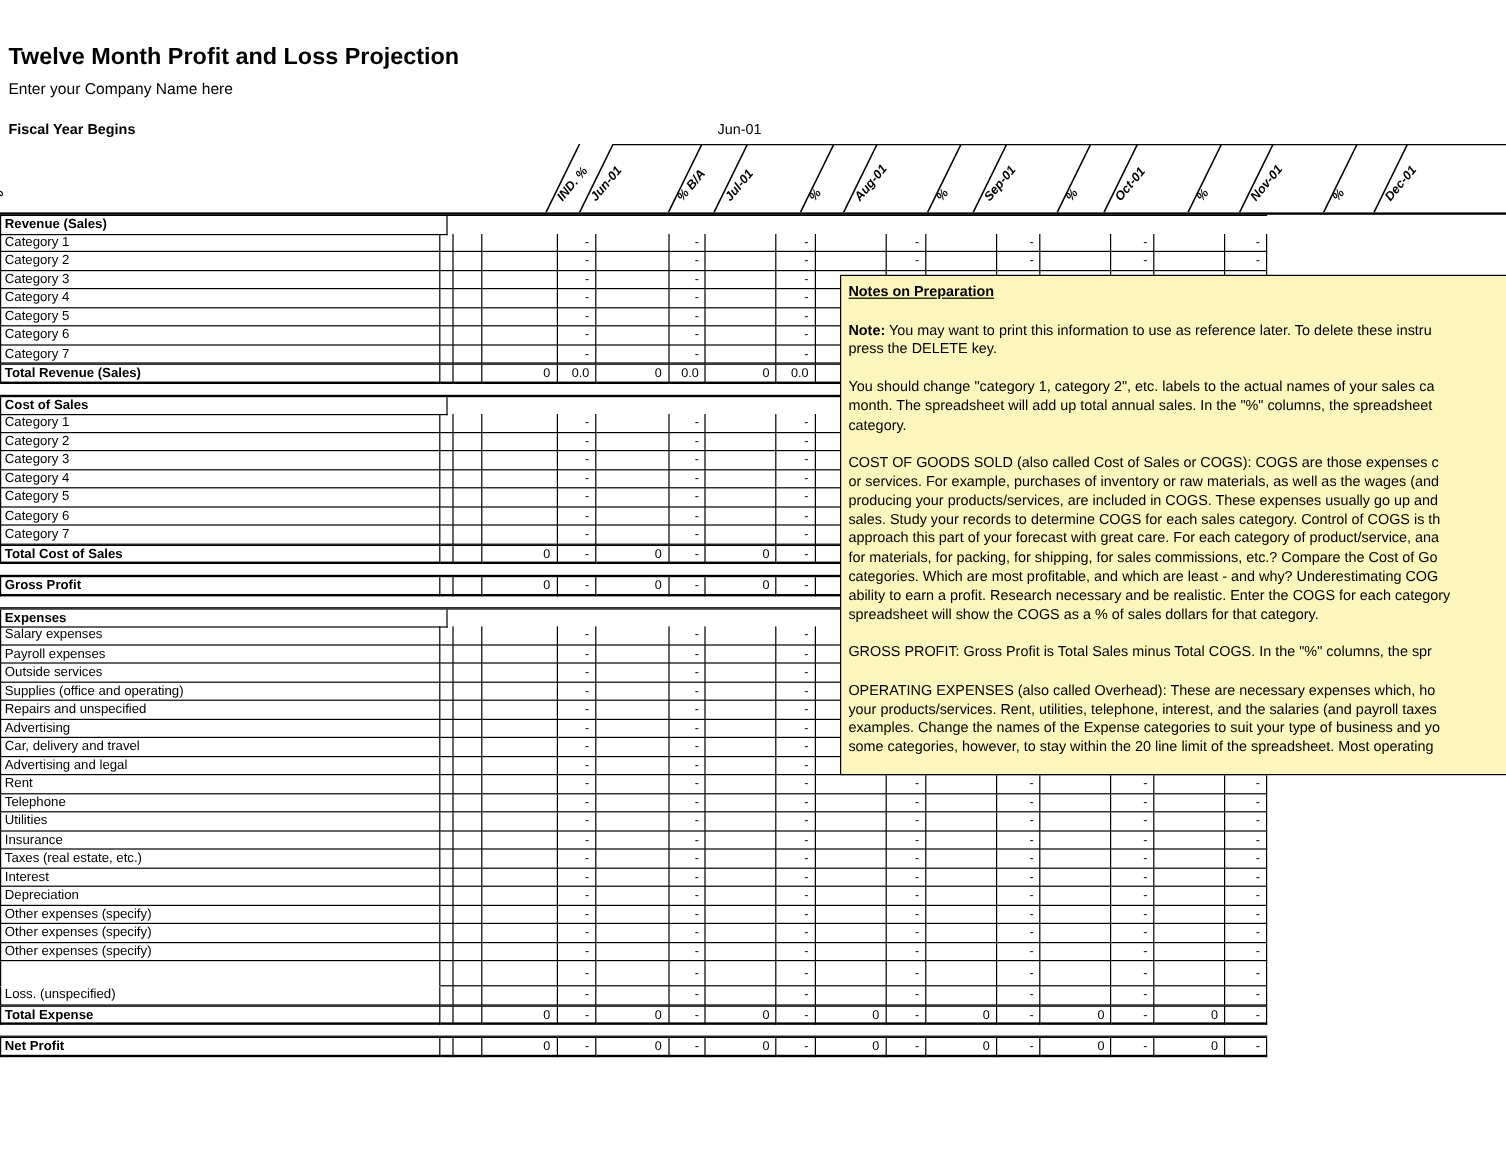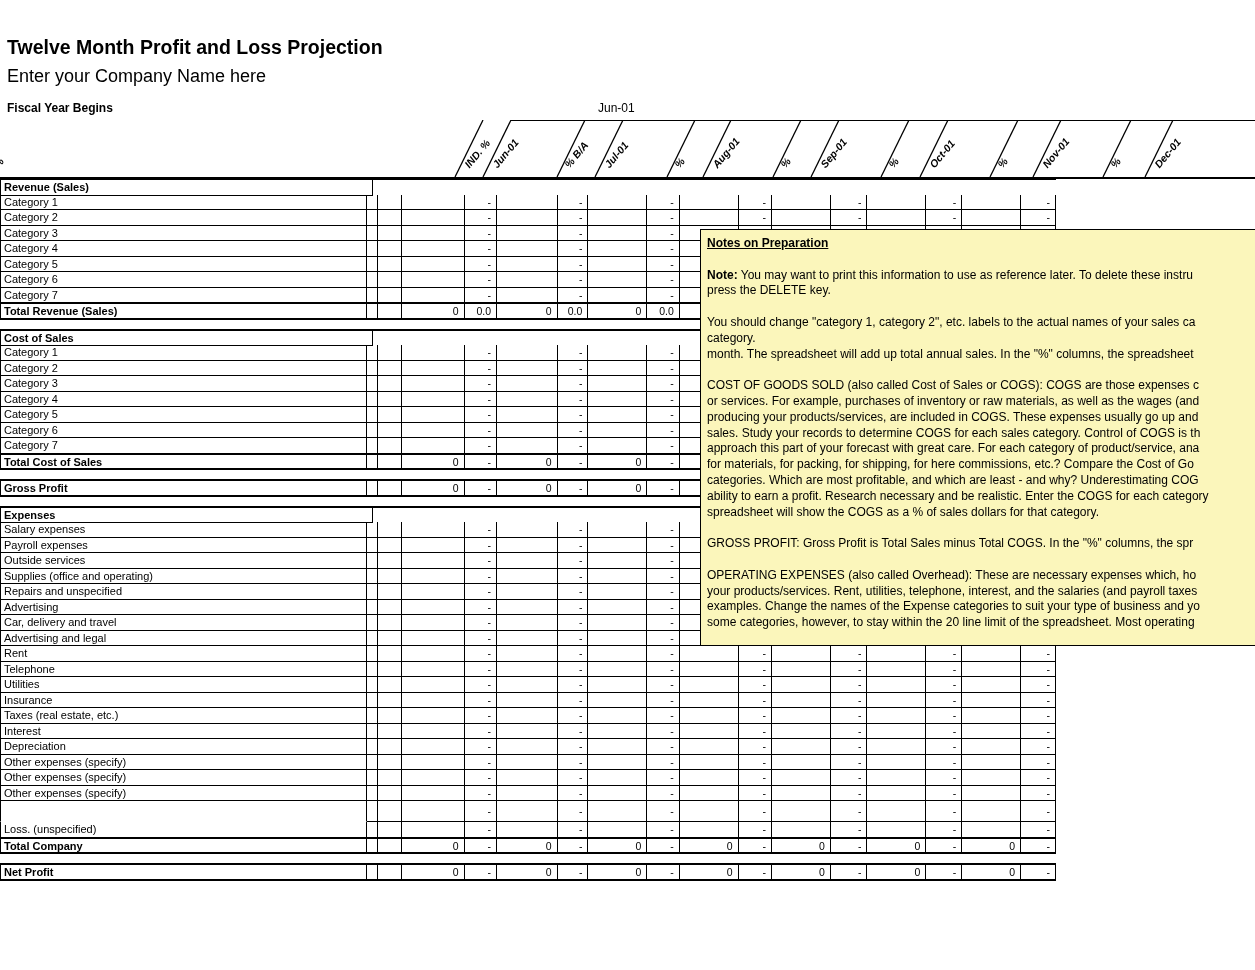--- a/index.html
+++ b/index.html
@@ -7,7 +7,7 @@
         font-family:"Liberation Sans",sans-serif;color:#000;}
   .abs{position:absolute;}
   #doc-title{left:7px;top:36px;font-size:19.5px;font-weight:bold;}
-  #company-name{left:7px;top:66px;font-size:18px;}
+  #company-name{left:7px;top:66px;font-size:13px;}
   #fiscal-label{left:7px;top:101px;font-size:12px;font-weight:bold;}
   #fiscal-value{left:598px;top:101px;font-size:12px;}
 

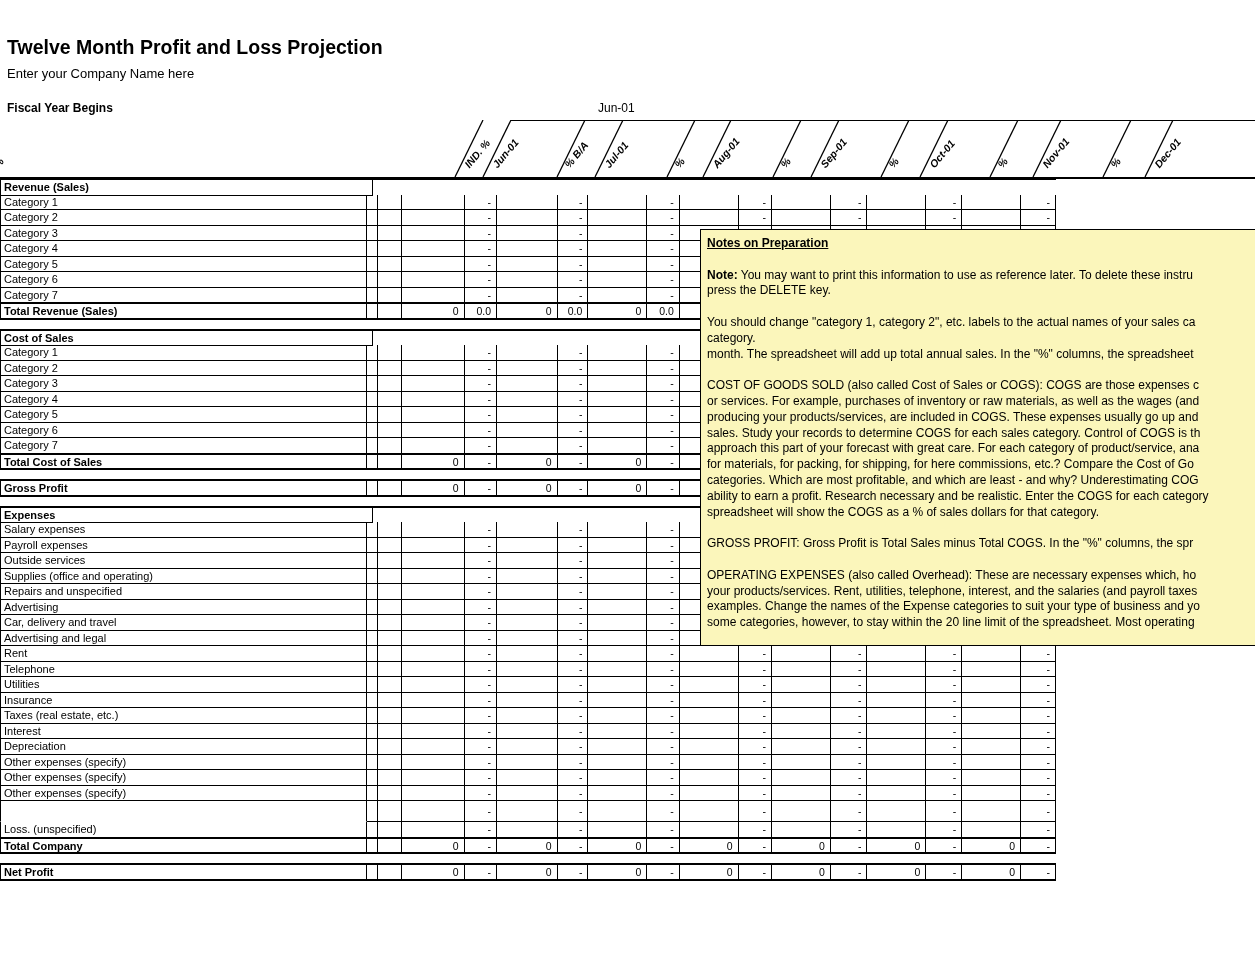--- a/index.html
+++ b/index.html
@@ -853,8 +853,8 @@
         <div class="nline">press the DELETE key.</div>
         <div class="nline">&nbsp;</div>
         <div class="nline">You should change "category 1, category 2", etc. labels to the actual names of your sales ca</div>
+        <div class="nline">month. The spreadsheet will add up total annual sales. In the "%" columns, the spreadsheet</div>
         <div class="nline">category.</div>
-        <div class="nline">month. The spreadsheet will add up total annual sales. In the "%" columns, the spreadsheet</div>
         <div class="nline">&nbsp;</div>
         <div class="nline">COST OF GOODS SOLD (also called Cost of Sales or COGS): COGS are those expenses c</div>
         <div class="nline">or services. For example, purchases of inventory or raw materials, as well as the wages (and</div>

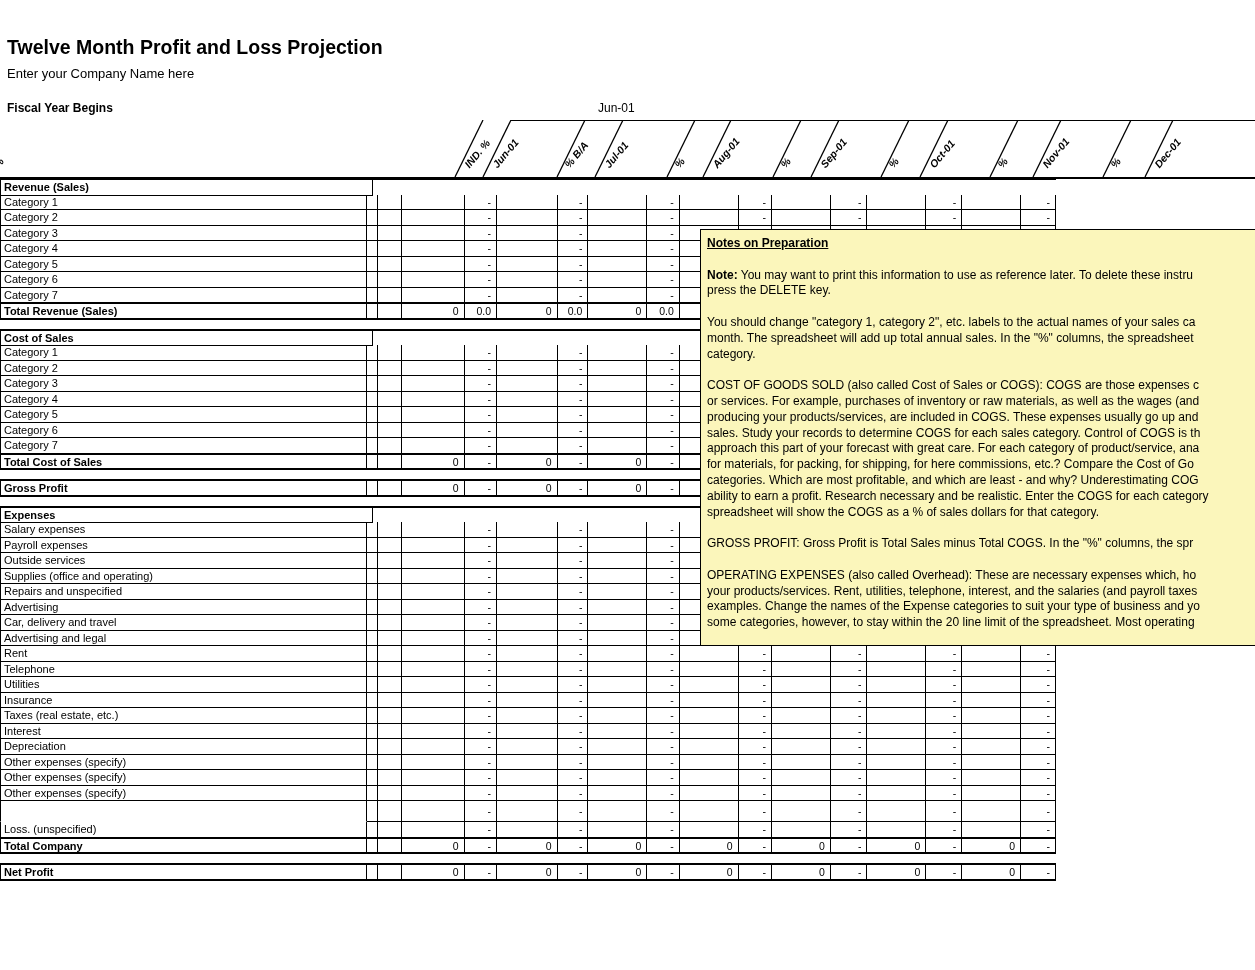--- a/index.html
+++ b/index.html
@@ -861,7 +861,7 @@
         <div class="nline">producing your products/services, are included in COGS. These expenses usually go up and</div>
         <div class="nline">sales. Study your records to determine COGS for each sales category. Control of COGS is th</div>
         <div class="nline">approach this part of your forecast with great care. For each category of product/service, ana</div>
-        <div class="nline">for materials, for packing, for shipping, for here commissions, etc.? Compare the Cost of Go</div>
+        <div class="nline">for materials, for packing, for shipping, for sales commissions, etc.? Compare the Cost of Go</div>
         <div class="nline">categories. Which are most profitable, and which are least - and why? Underestimating COG</div>
         <div class="nline">ability to earn a profit. Research necessary and be realistic. Enter the COGS for each category</div>
         <div class="nline">spreadsheet will show the COGS as a % of sales dollars for that category.</div>

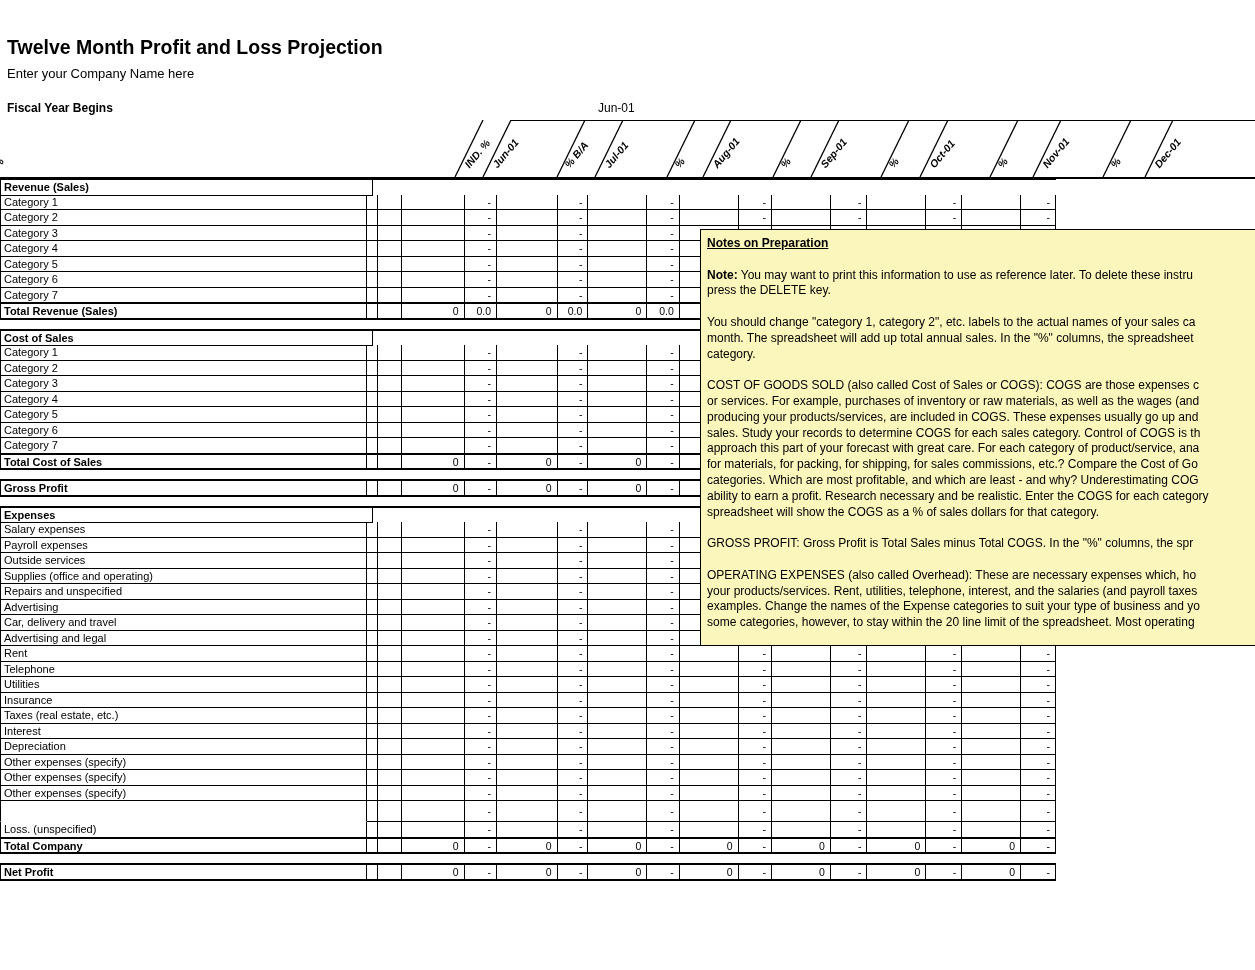--- a/index.html
+++ b/index.html
@@ -805,7 +805,7 @@
         <div class="c d" style="width: 41px; height: 15.5px; line-height: 14.5px;">-</div>
       </div>
       <div class="row total" style="height: 15.5px;">
-        <div class="c lbl" style="width: 443px; height: 15.5px; line-height: 14.5px;">Total Company</div>
+        <div class="c lbl" style="width: 443px; height: 15.5px; line-height: 14.5px;">Total Expense</div>
         <div class="c d" style="width: 12px; height: 15.5px; line-height: 14.5px;"></div>
         <div class="c d" style="width: 28px; height: 15.5px; line-height: 14.5px;"></div>
         <div class="c d" style="width: 74px; height: 15.5px; line-height: 14.5px;">0</div>

